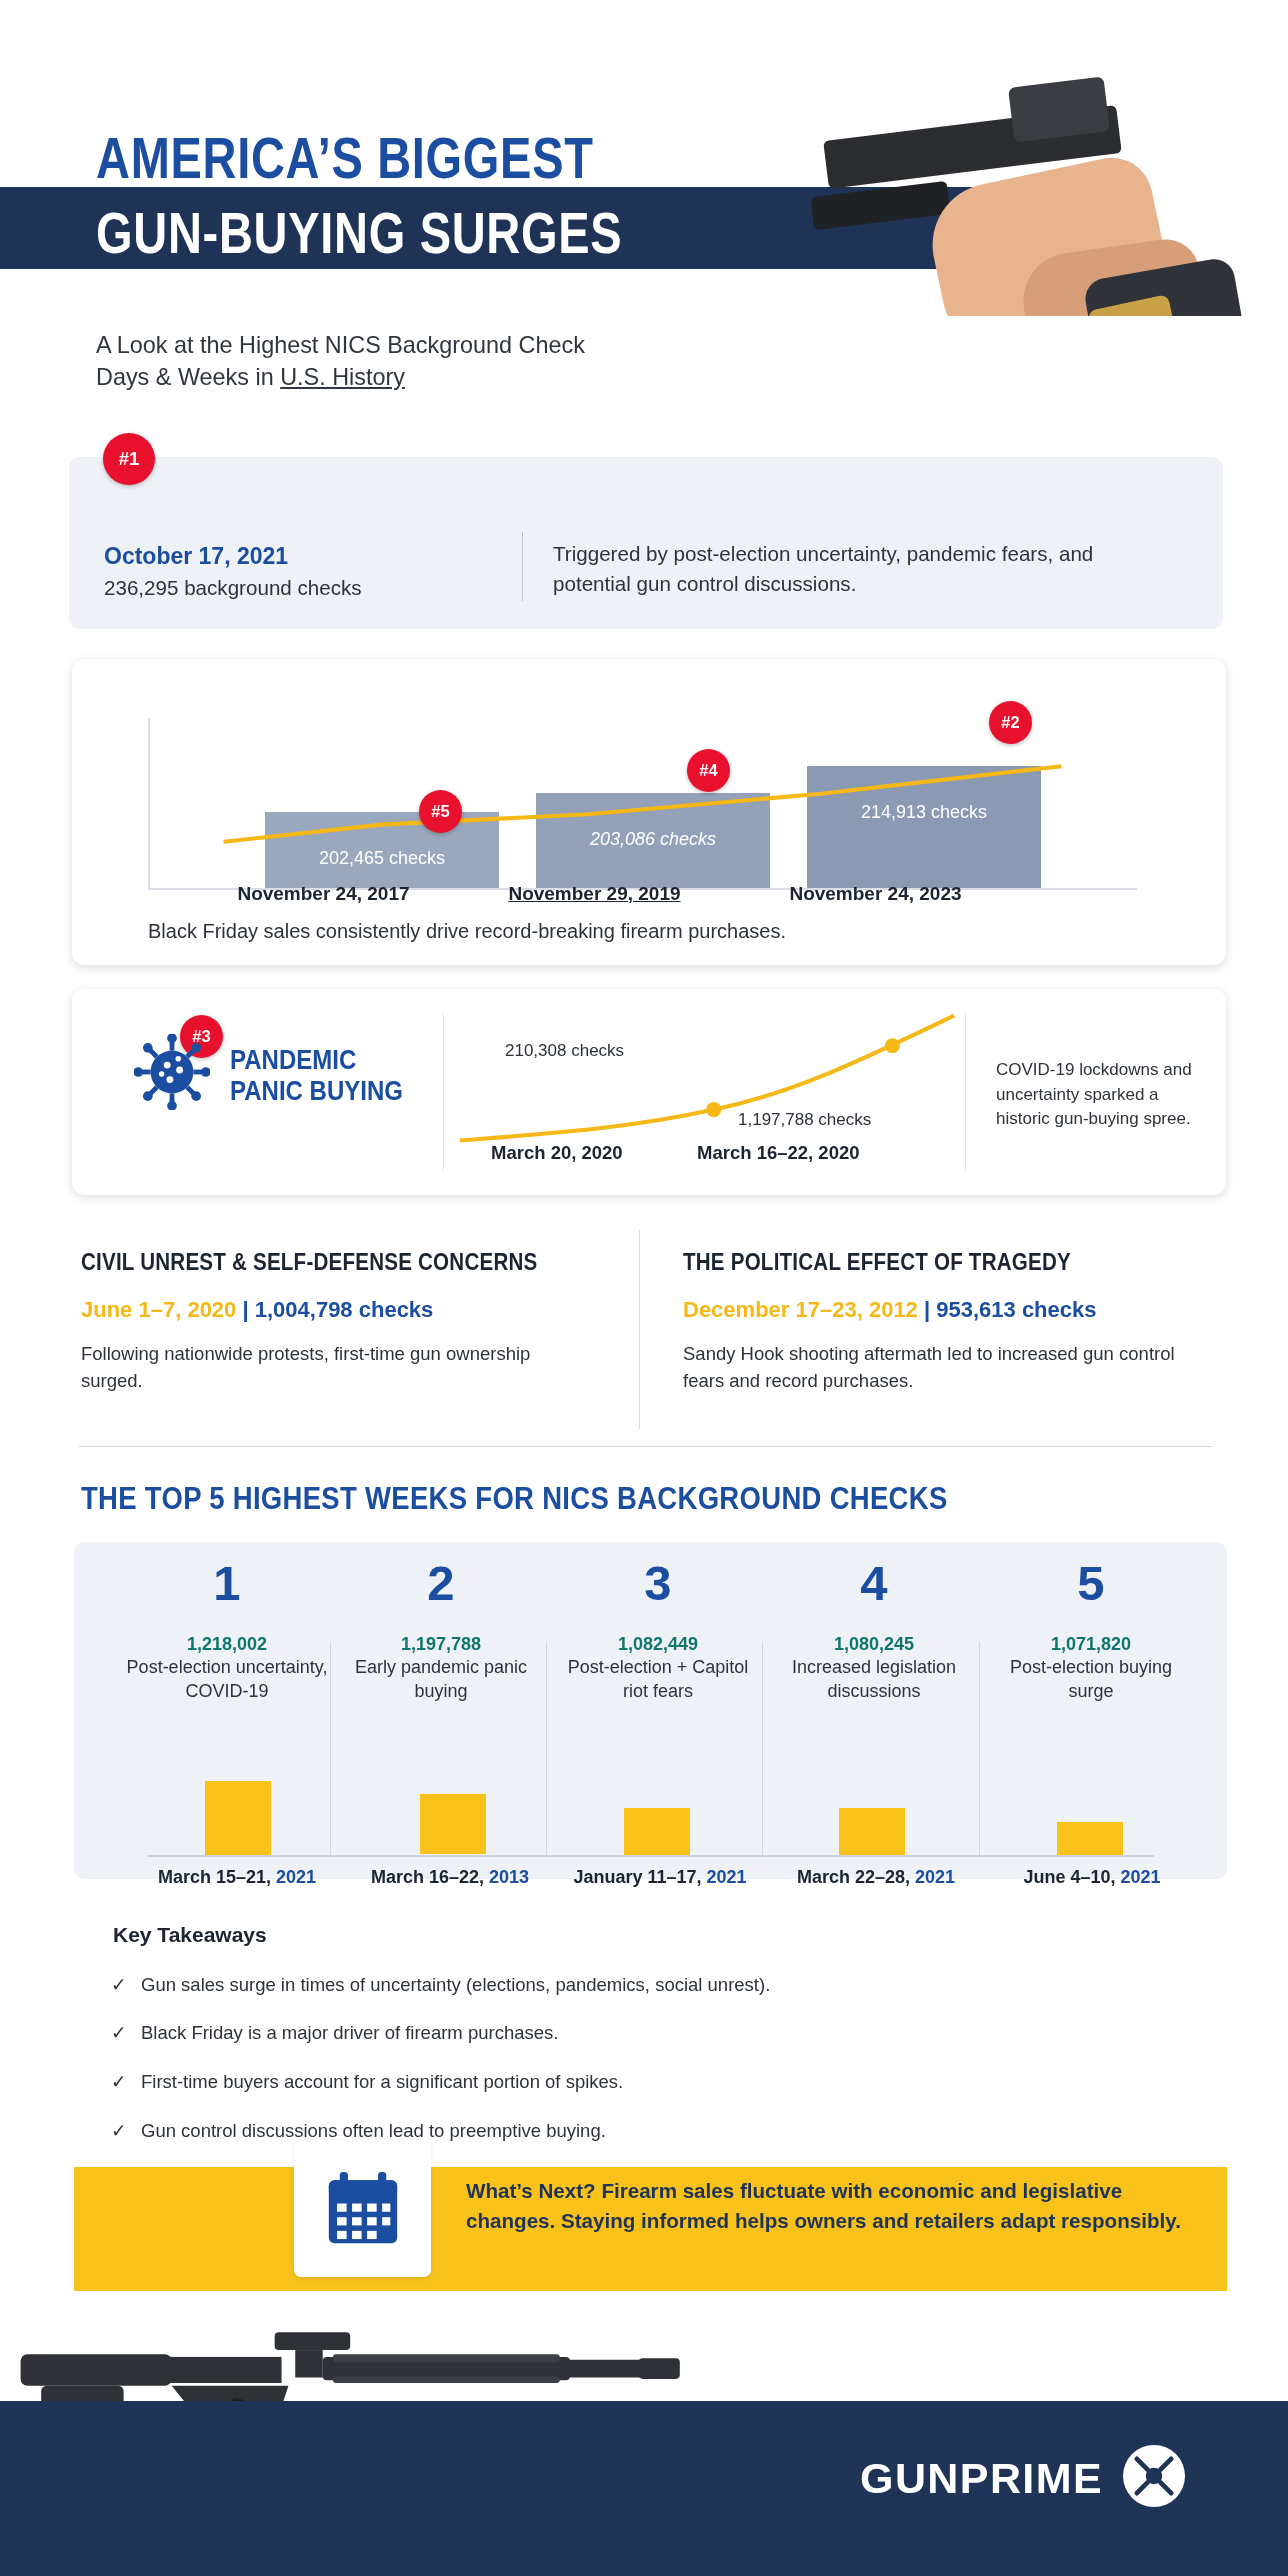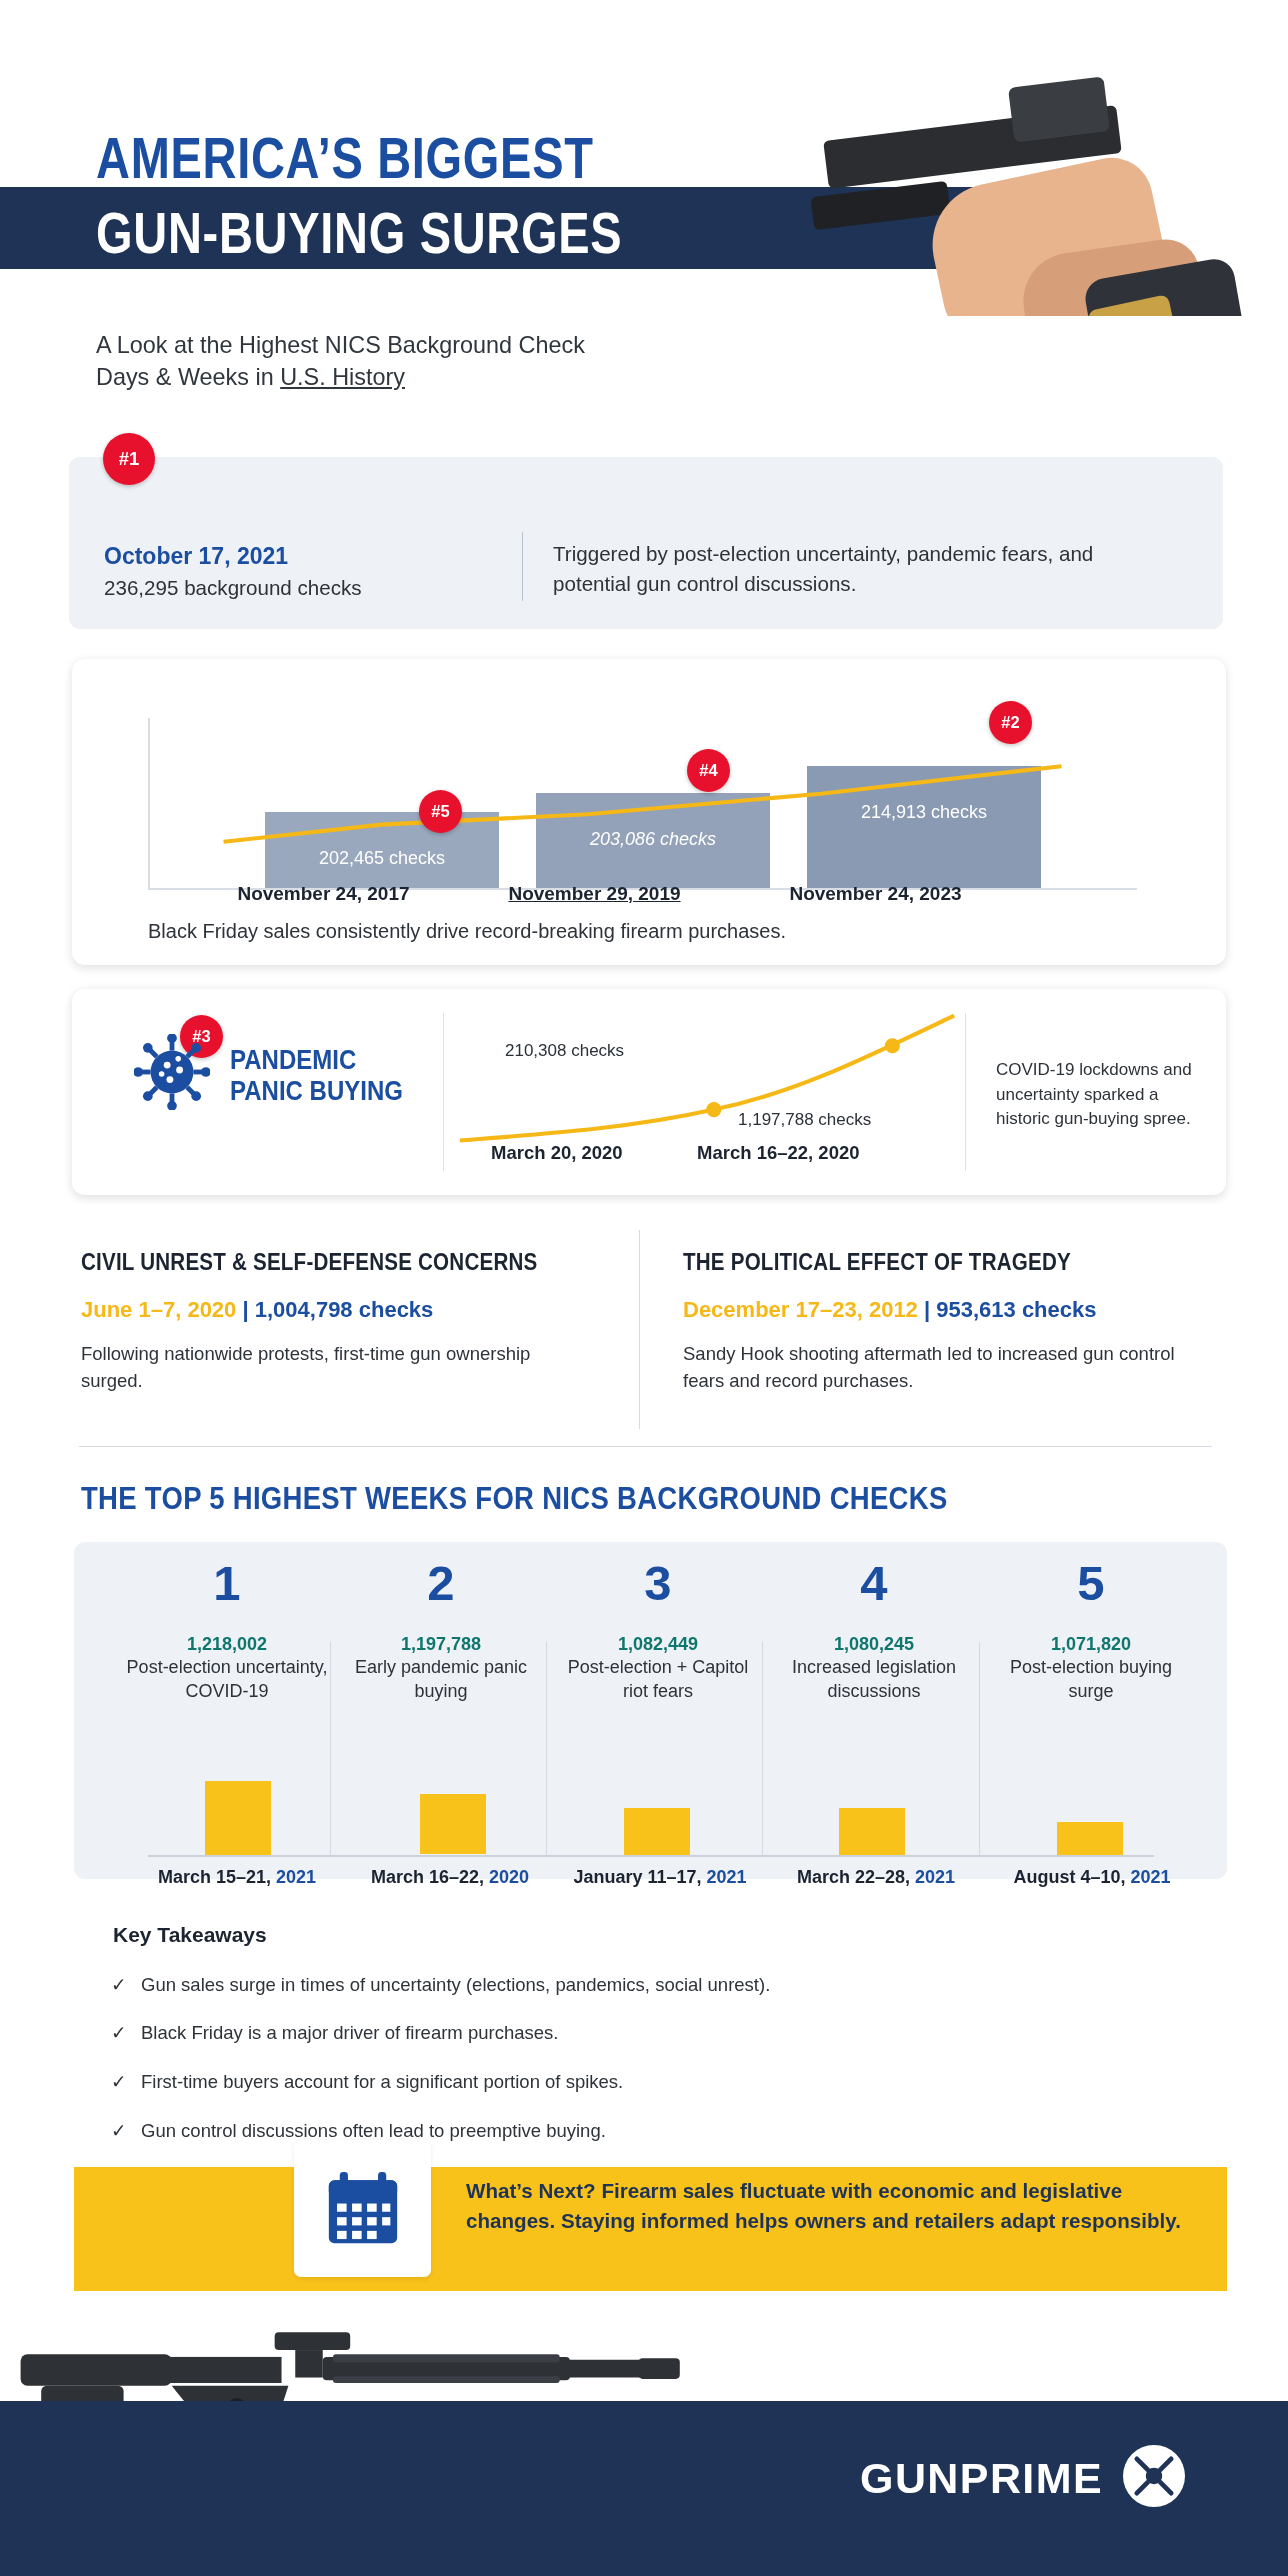--- a/index.html
+++ b/index.html
@@ -417,7 +417,7 @@
     <span>March 15–21, </span><span class="yr">2021</span>
   </div>
   <div class="t5-date" style="left:340px;">
-    <span>March 16–22, </span><span class="yr">2020</span>
+    <span>March 16–22, </span><span class="yr">2013</span>
   </div>
   <div class="t5-date" style="left:550px;">
     <span>January 11–17, </span><span class="yr">2021</span>

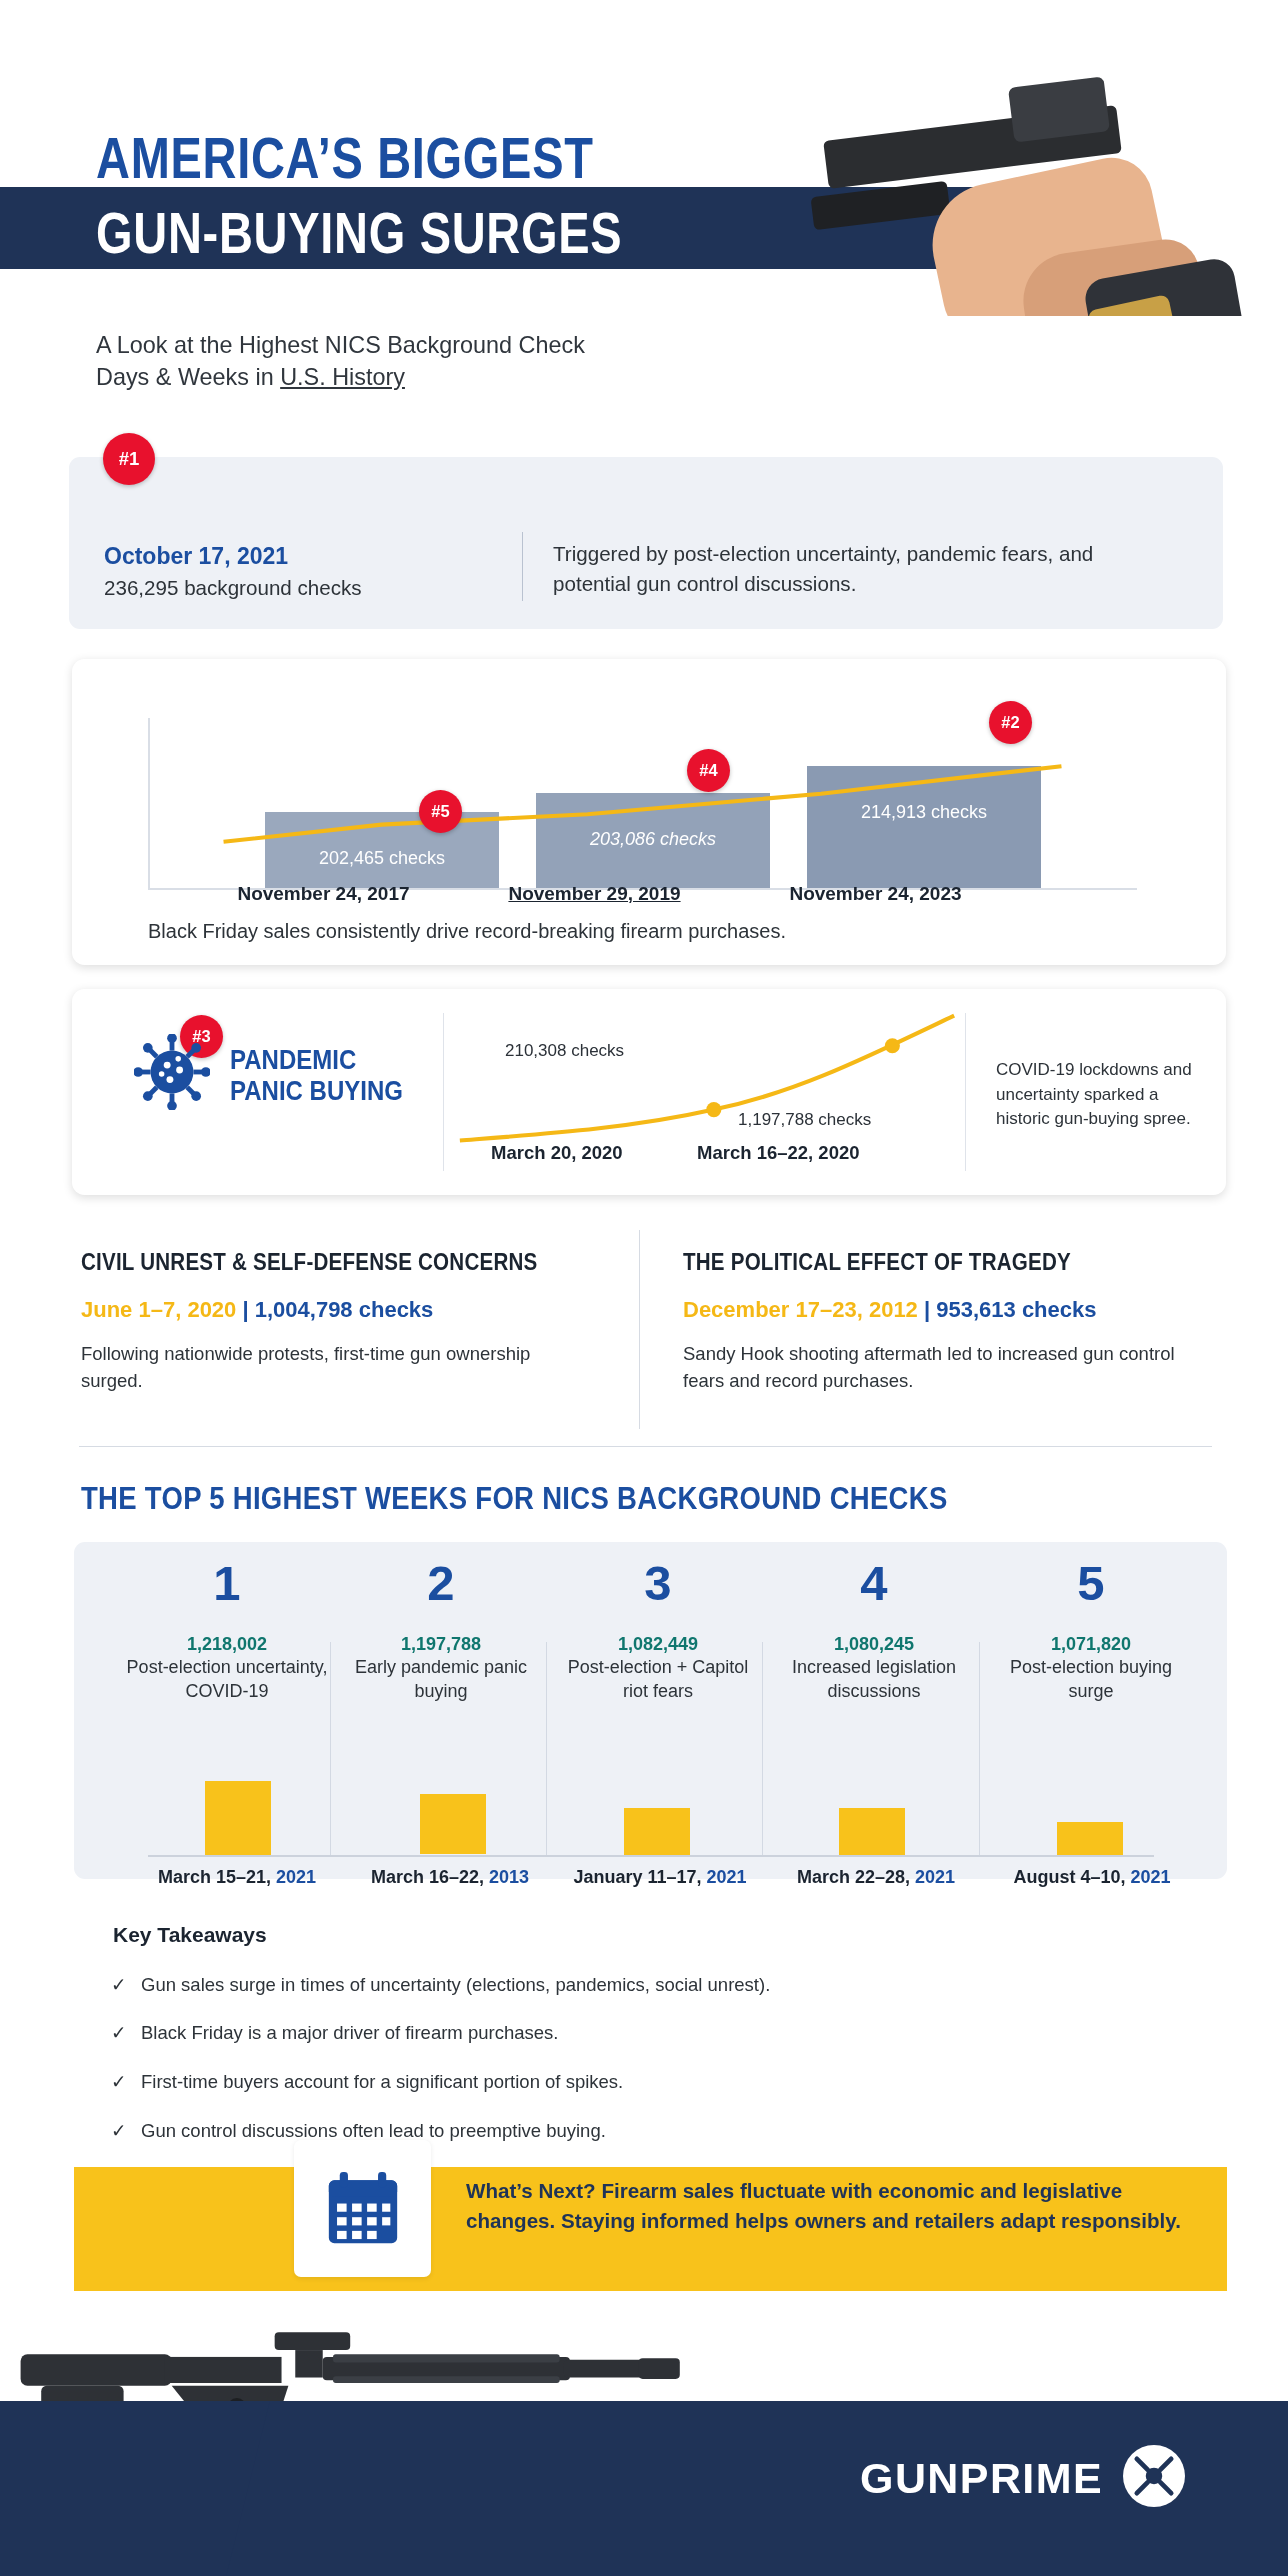--- a/index.html
+++ b/index.html
@@ -426,7 +426,7 @@
     <span>March 22–28, </span><span class="yr">2021</span>
   </div>
   <div class="t5-date" style="left:982px;">
-    <span>August 4–10, </span><span class="yr">2021</span>
+    <span>June 4–10, </span><span class="yr">2021</span>
   </div>
 
   <div class="kt-title">Key Takeaways</div>

